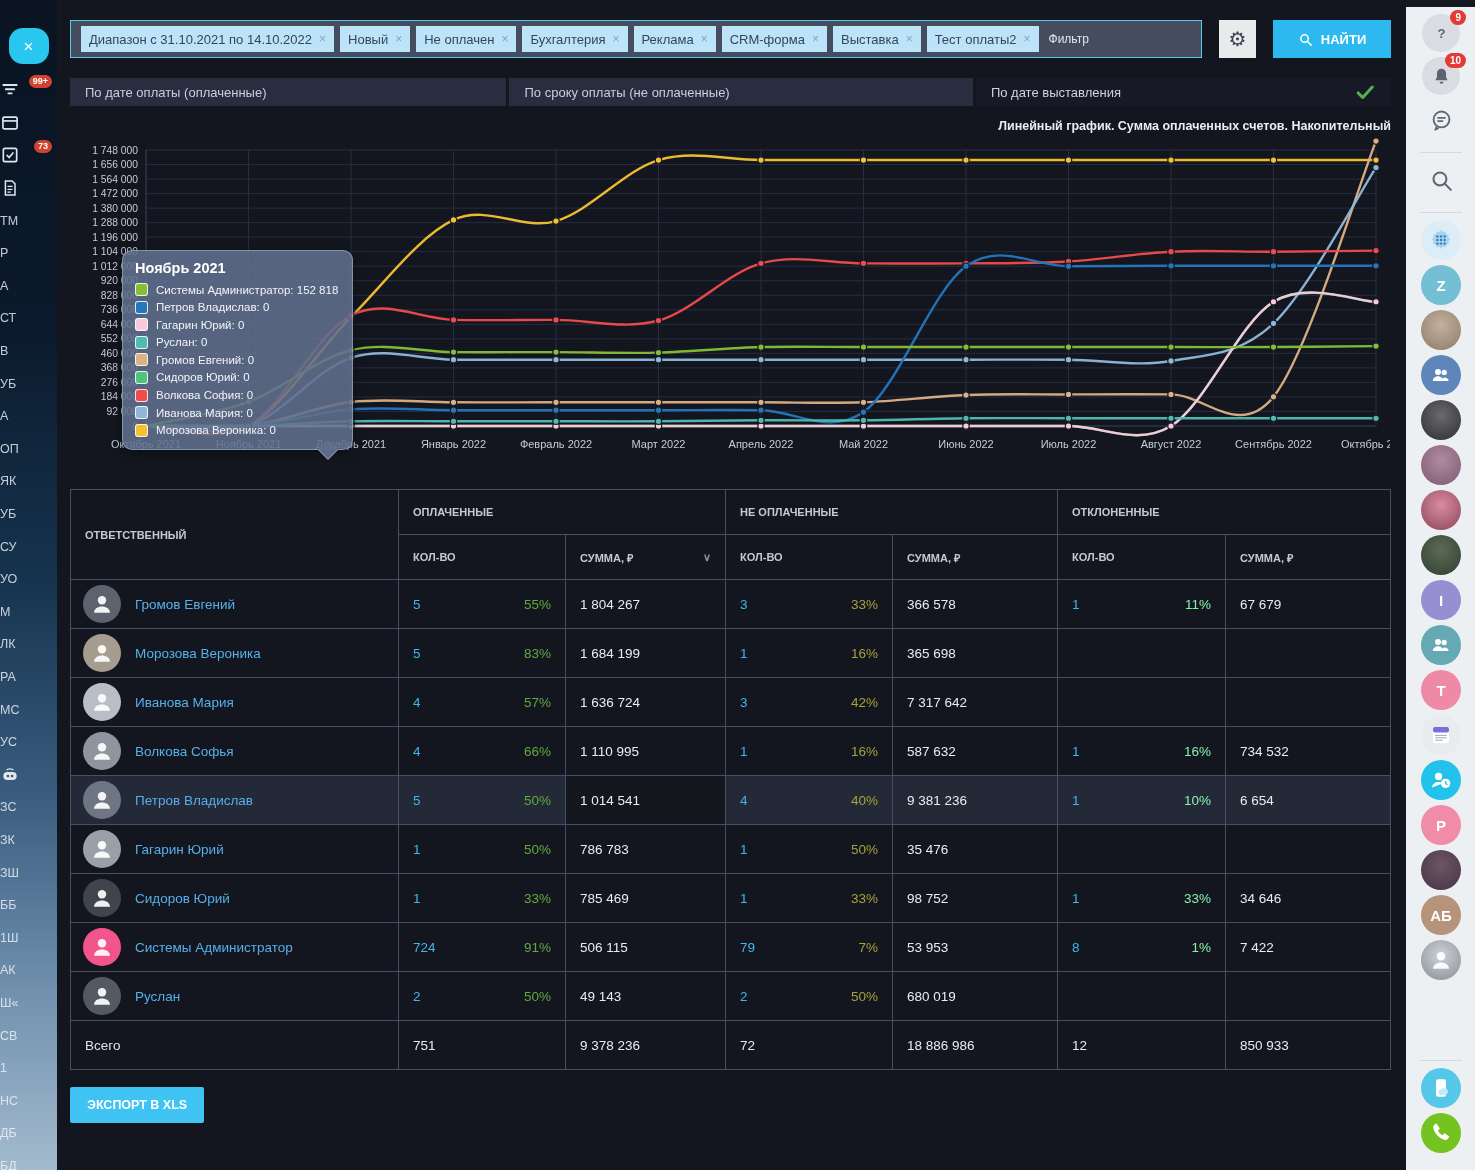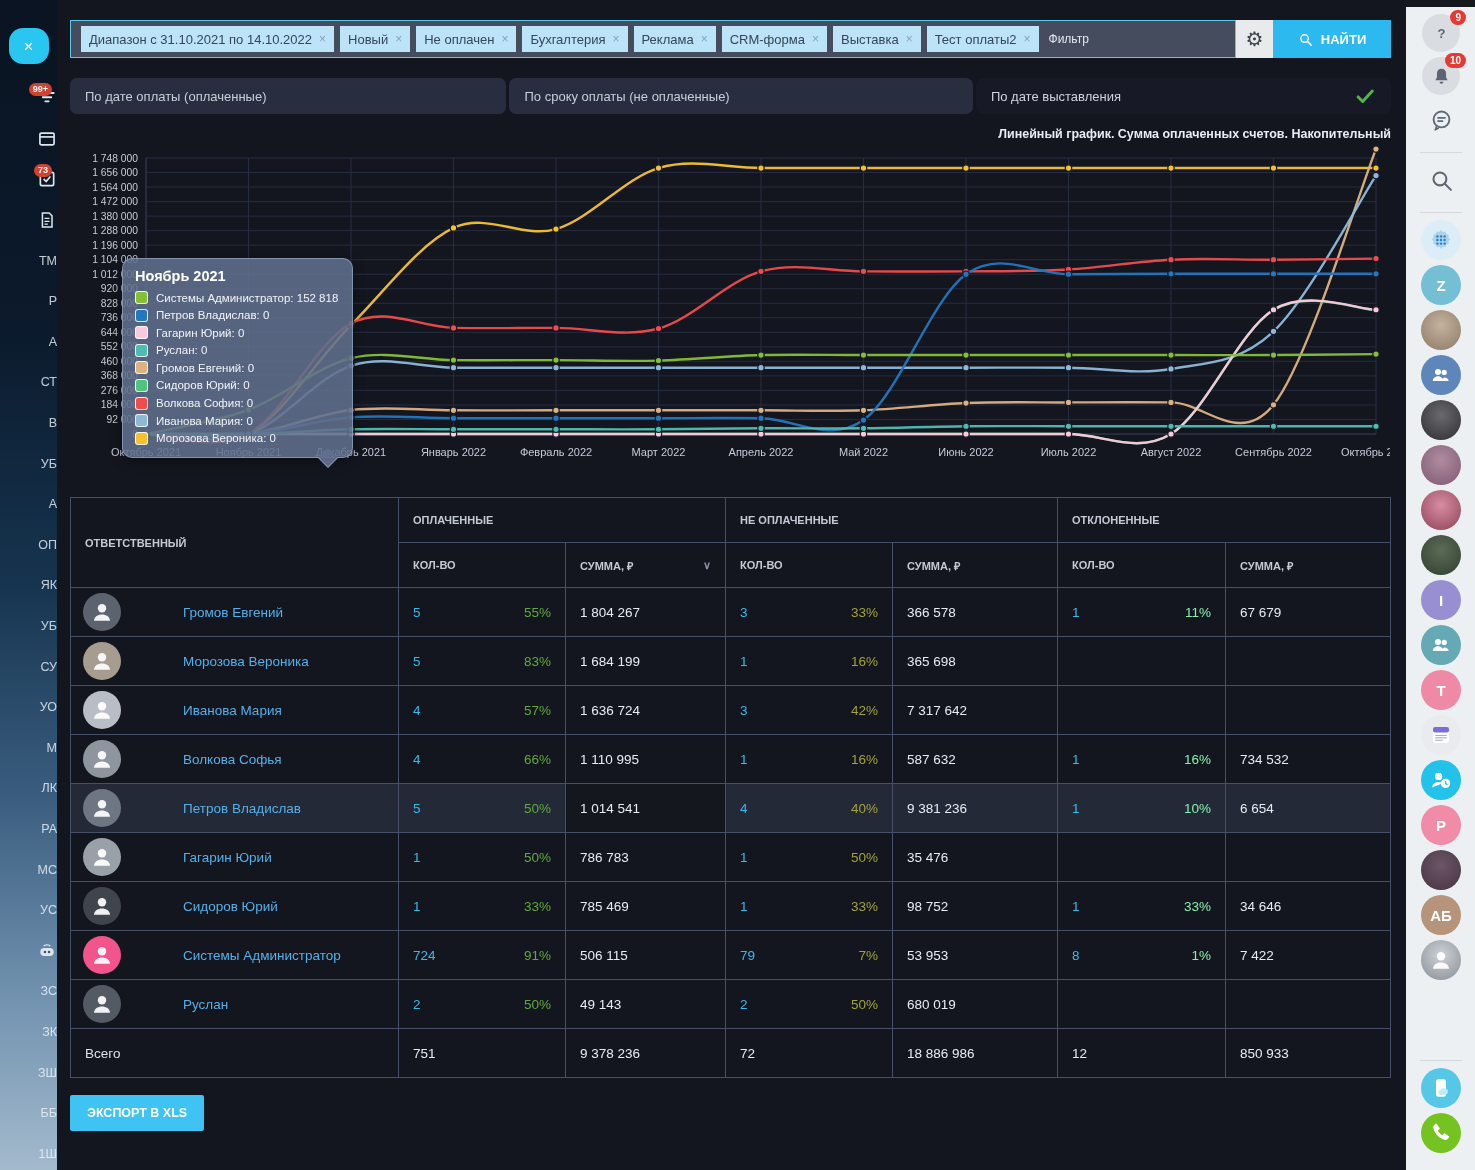--- a/index.html
+++ b/index.html
@@ -37,7 +37,7 @@
   
   .main { flex:1 1 auto; background:#14161f; padding:20px 15px 0 13px; position:relative; }
 
-  .filter-bar { display:flex; align-items:stretch; height:38px; }
+  .filter-bar { display:flex; align-items:stretch; gap:17px; height:38px; }
   .filter-field {
     flex:1; background:#454c5e; border:1px solid #57c9ec;
     display:flex; align-items:center; gap:6px; padding:0 10px; overflow:hidden; cursor:text;

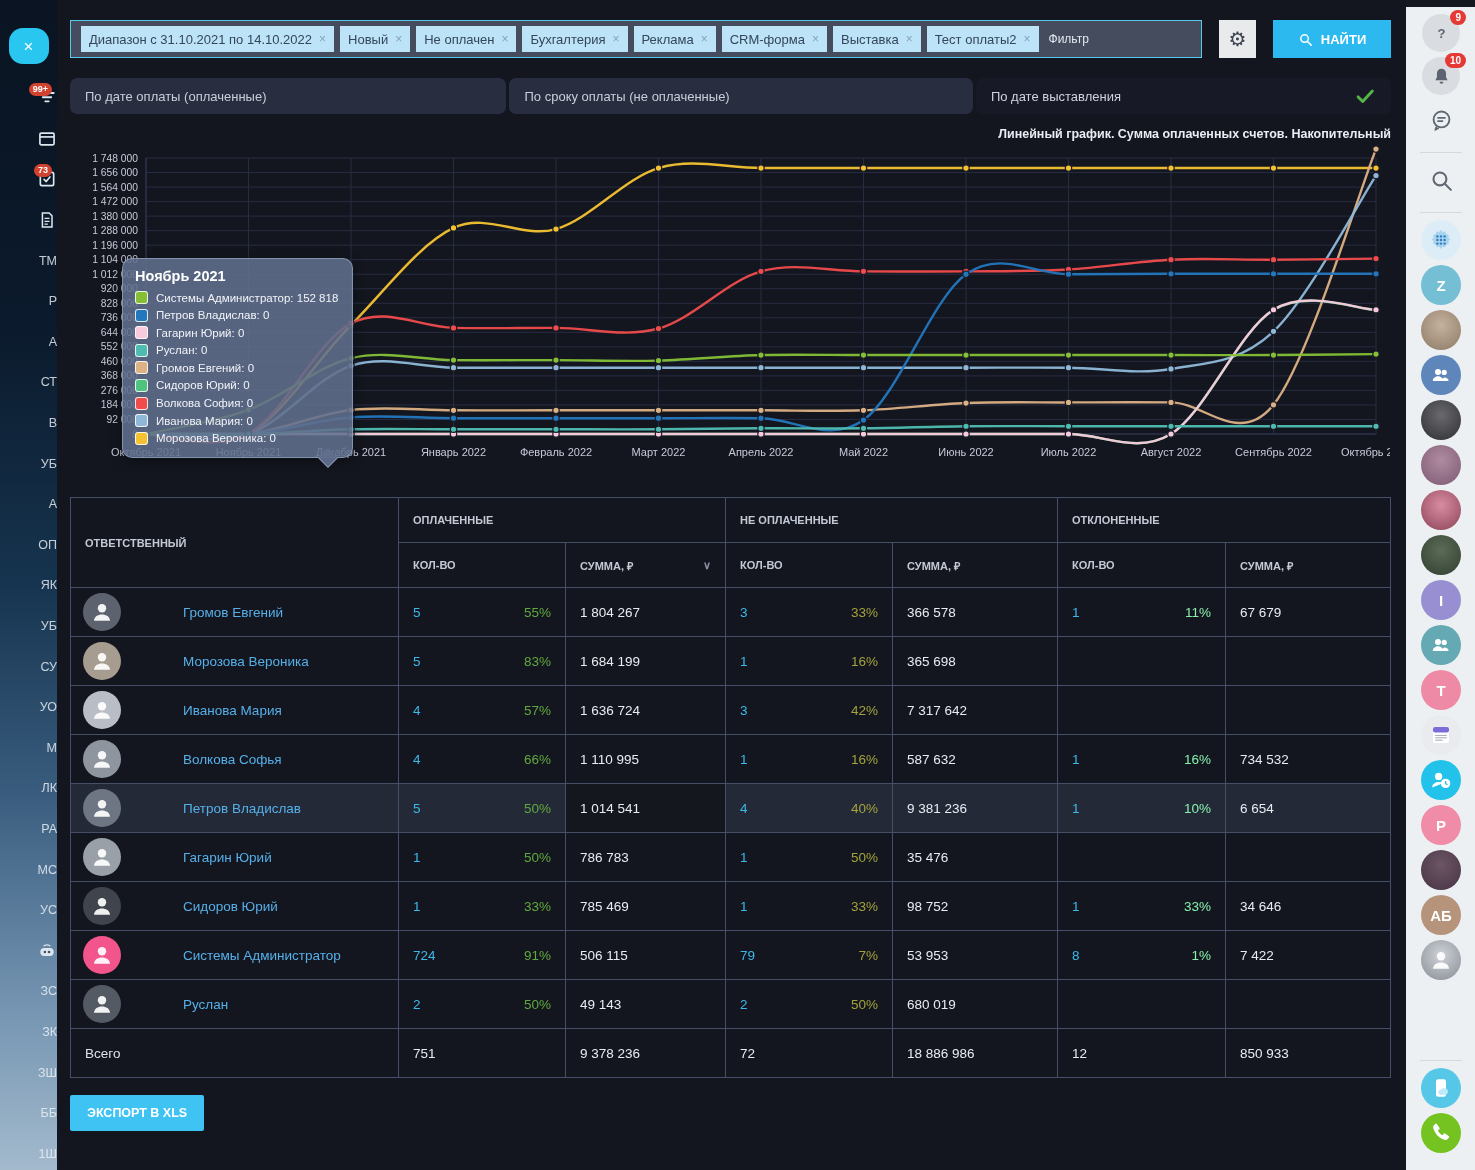--- a/index.html
+++ b/index.html
@@ -24,8 +24,8 @@
   }
   .ls-item {
     position:relative; width:100%; height:32.6px; flex:0 0 auto;
-    display:flex; align-items:center; justify-content:flex-end;
-    color:rgba(235,242,248,.82); font-size:12.5px; cursor:pointer;margin-top:8px;
+    display:flex; align-items:center; justify-content:flex-start;
+    color:rgba(235,242,248,.82); font-size:12.5px; cursor:pointer;
   }
   .ls-item .ls-ic { width:20px; height:20px; color:#dfe7ee; }
   .ls-item .ls-ic svg { width:20px; height:20px; display:block; }

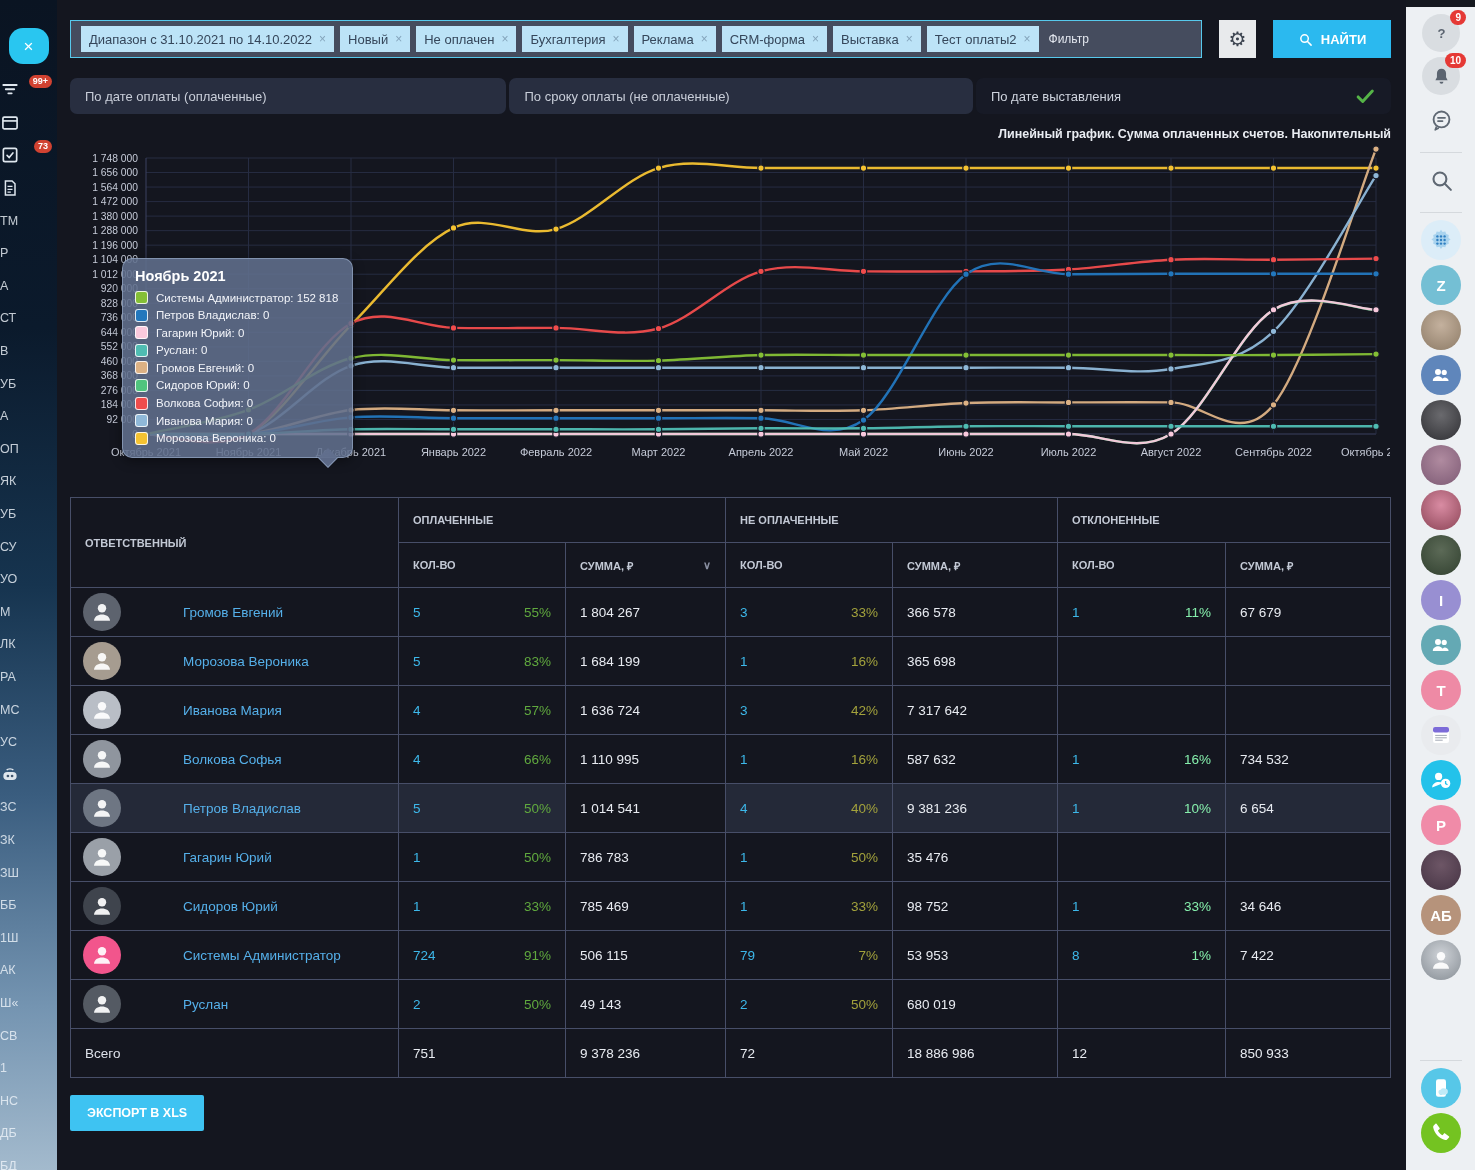--- a/index.html
+++ b/index.html
@@ -61,8 +61,8 @@
 
   .tabs { display:flex; gap:3px; margin-top:20px; }
   .tab {
-    height:36px; display:flex; align-items:center; padding:3px 15px;
-    background:#282e40; color:#c9ced9; font-size:13px; cursor:pointer;border-radius:7px;
+    height:28px; display:flex; align-items:center; padding:3px 15px;
+    background:#282e40; color:#c9ced9; font-size:13px; cursor:pointer;
   }
   .tab.active { background:#171a26; color:#ced3dd; justify-content:space-between; }
   .tab .tab-check svg { width:22px; height:22px; display:block; }

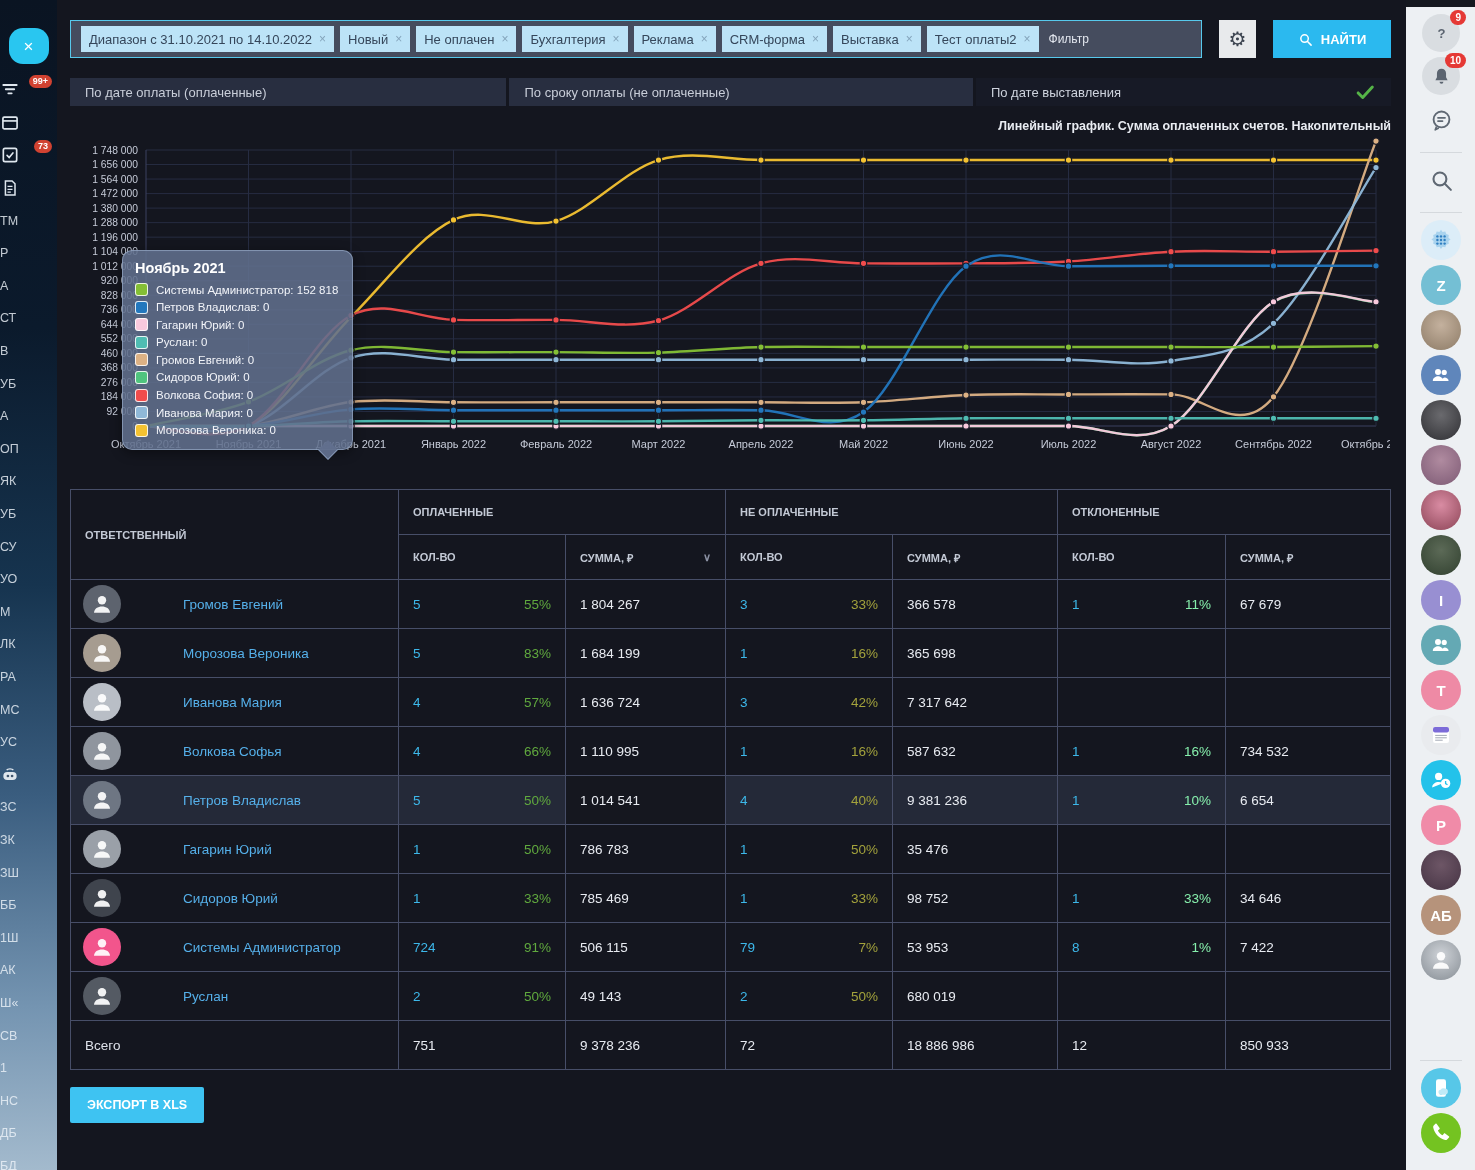--- a/index.html
+++ b/index.html
@@ -105,7 +105,7 @@
     display:flex; align-items:center; justify-content:center; overflow:hidden;
   }
   .avatar svg { width:24px; height:24px; }
-  .name-link { color:#55b0ea; cursor:pointer;margin-left:48px; }
+  .name-link { color:#55b0ea; cursor:pointer; }
   .count-flex { display:flex; justify-content:space-between; align-items:center; padding:0 14px; }
   .cnt { color:#3db8ea; }
   .pct-paid { color:#60a93e; }

